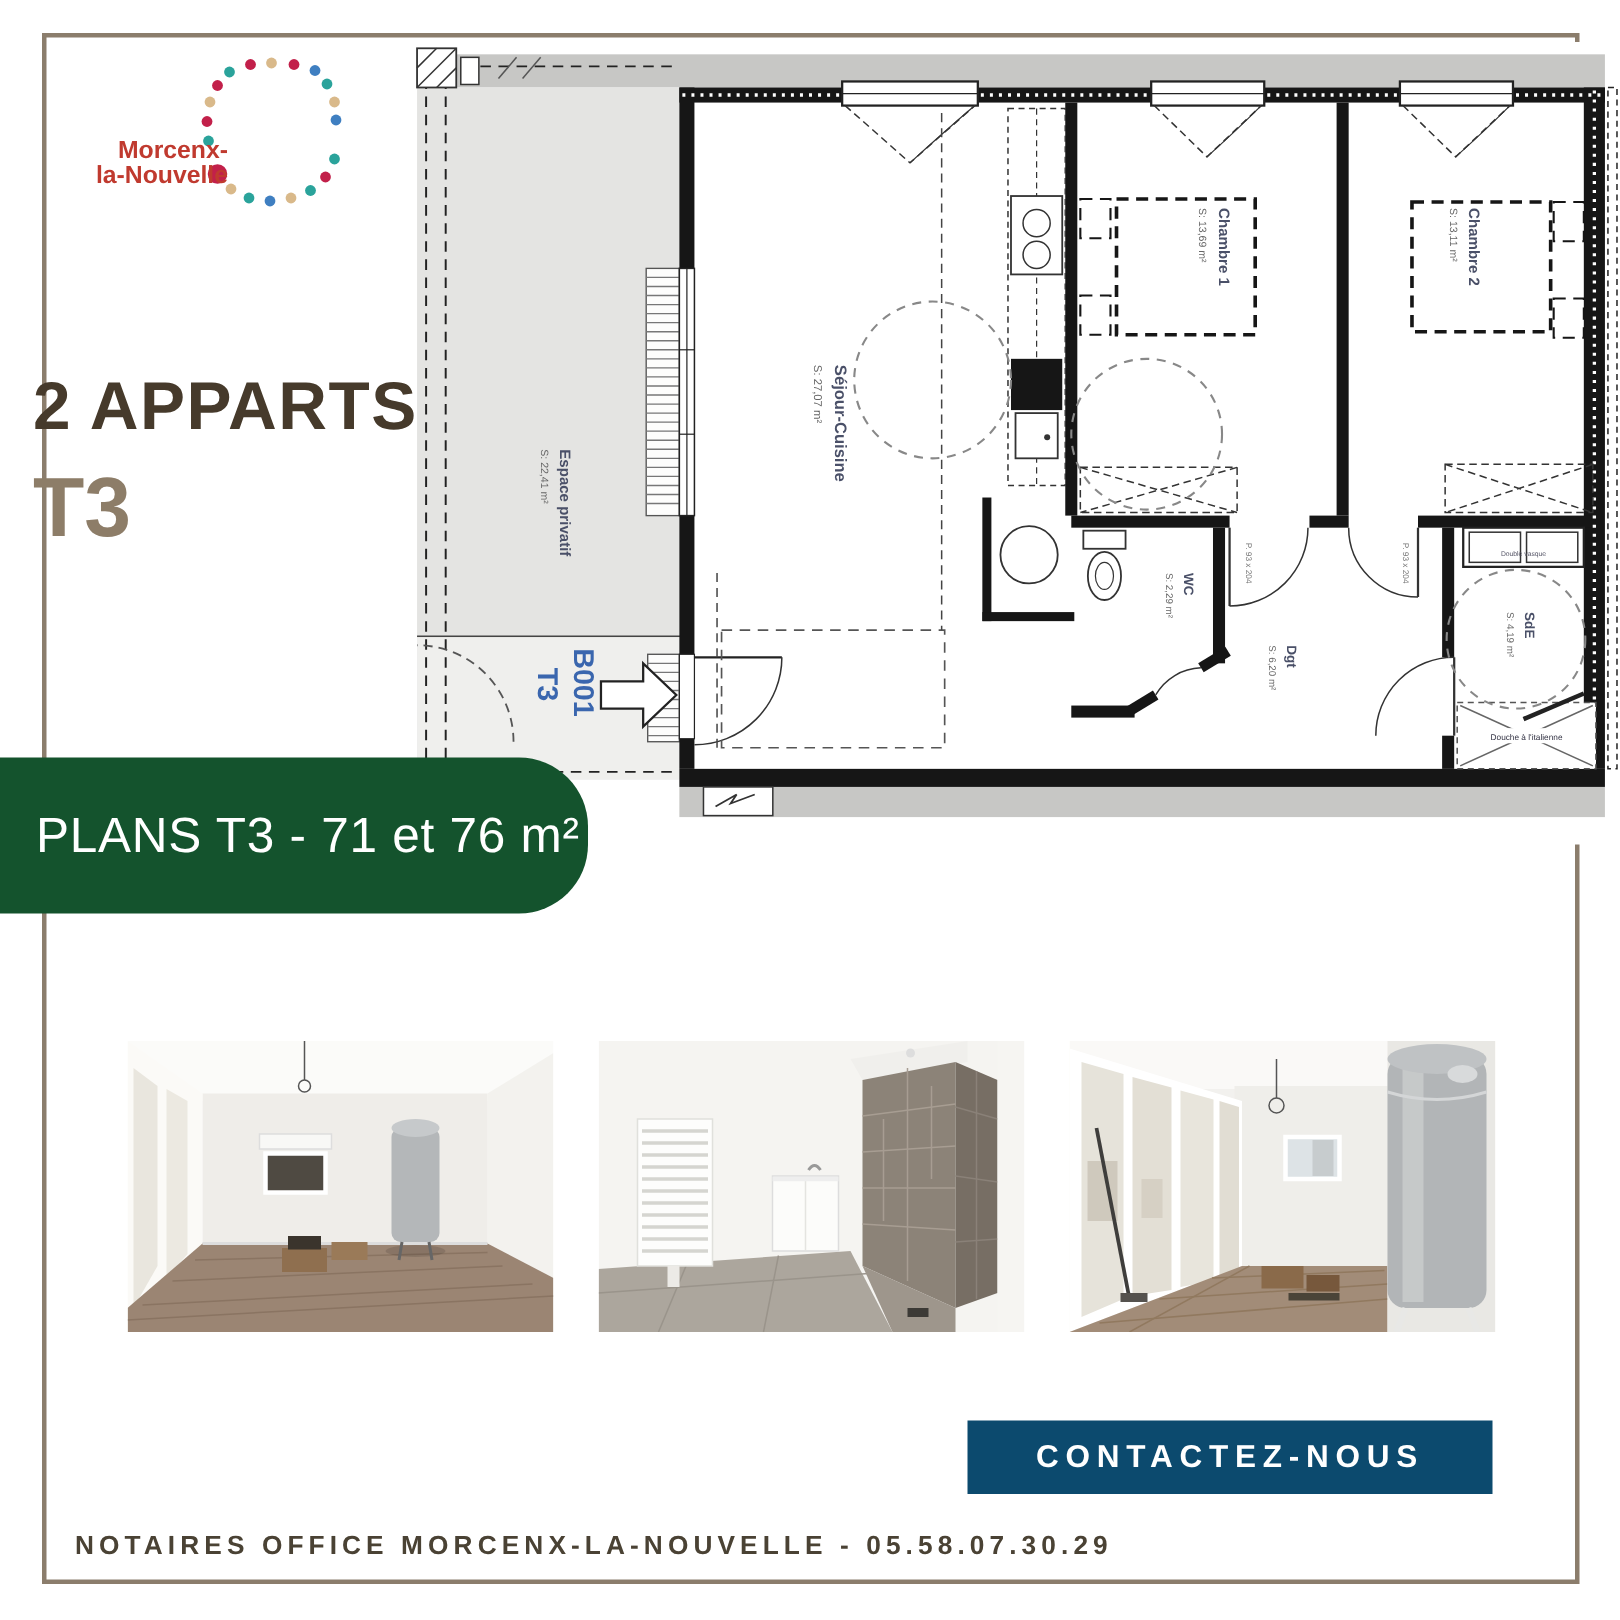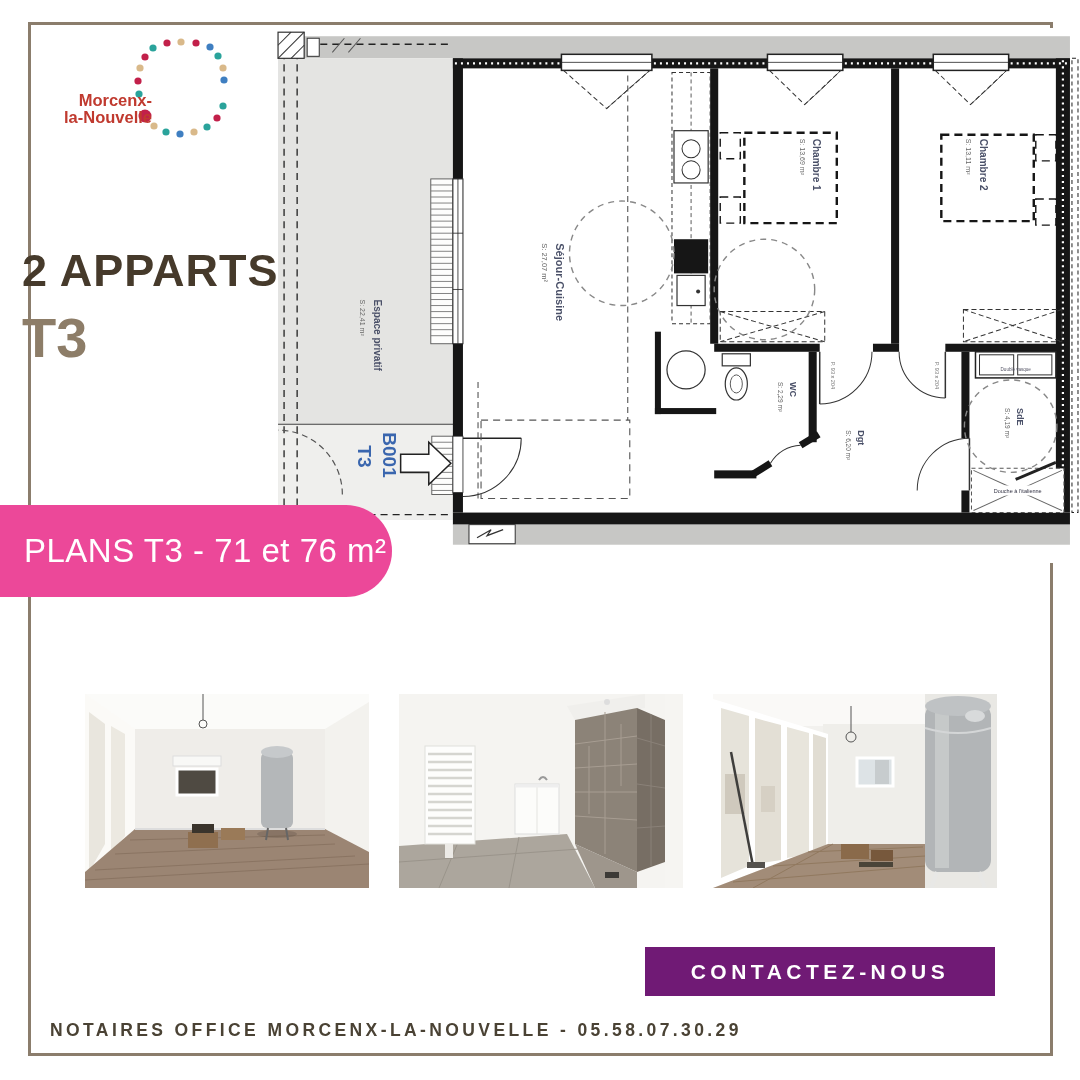--- a/index.html
+++ b/index.html
@@ -22,7 +22,7 @@
   .plan-wrap{position:absolute;left:270px;top:28px;width:810px;height:535px;
              background:#ffffff;z-index:3;}
   
-  .banner{position:absolute;left:0;top:505px;width:392px;height:92px;background:#ec4899;
+  .banner{position:absolute;left:0;top:505px;width:392px;height:104px;background:#14532d;
           border-radius:0 46px 46px 0;z-index:5;display:flex;align-items:center;}
   .banner span{color:#ffffff;font-size:33px;font-weight:400;padding-left:24px;
                letter-spacing:0.5px;white-space:nowrap;}

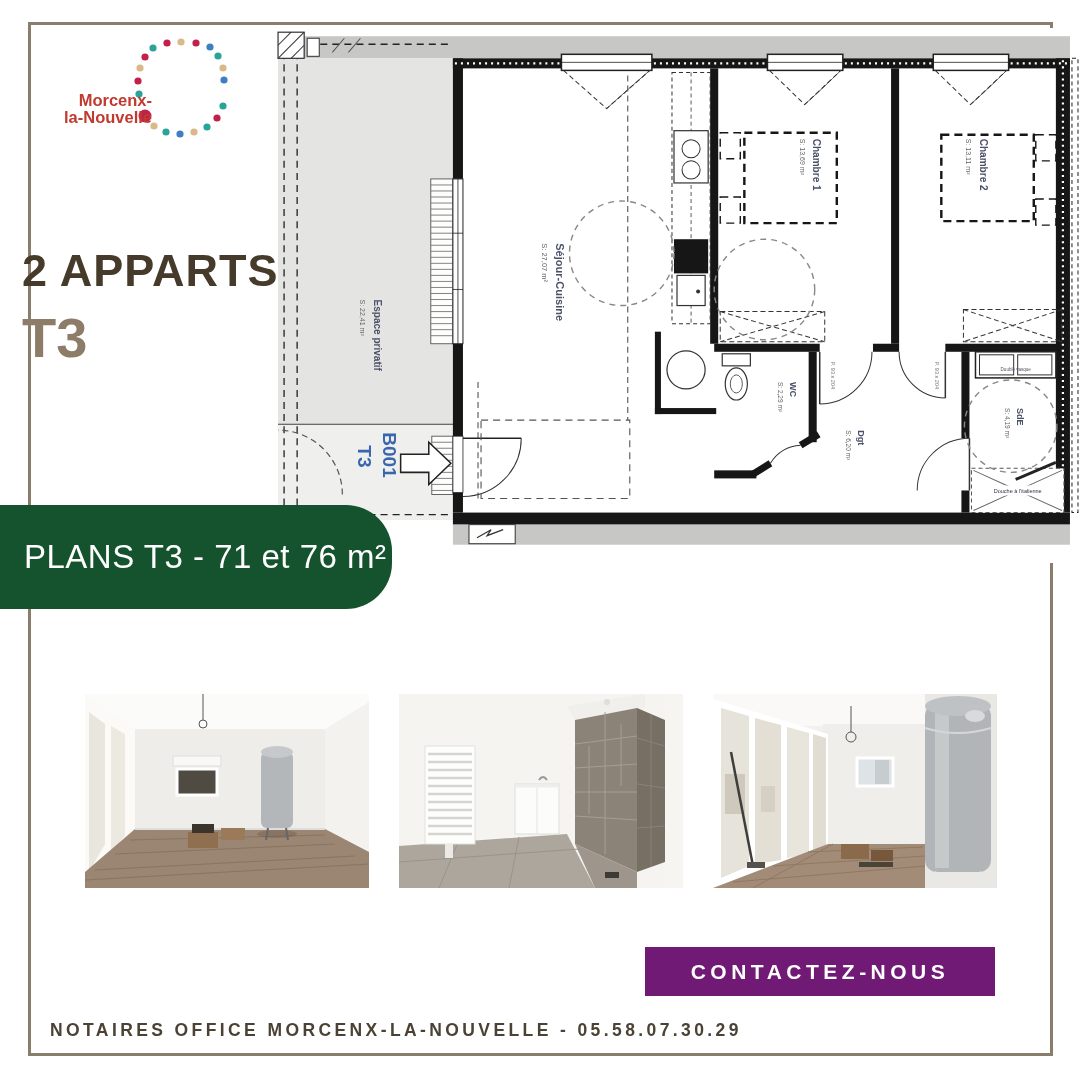--- a/index.html
+++ b/index.html
@@ -30,7 +30,7 @@
   .photo{position:absolute;top:694px;width:284px;height:194px;z-index:4;overflow:hidden;}
   .photo svg{display:block;}
   
-  .cta{position:absolute;left:645px;top:947px;width:350px;height:49px;background:#701a75;
+  .cta{position:absolute;left:645px;top:947px;width:350px;height:49px;background:#0c4a6e;
        color:#fff;display:flex;align-items:center;justify-content:center;z-index:4;
        font-size:21px;font-weight:700;letter-spacing:4.5px;cursor:pointer;}
   

